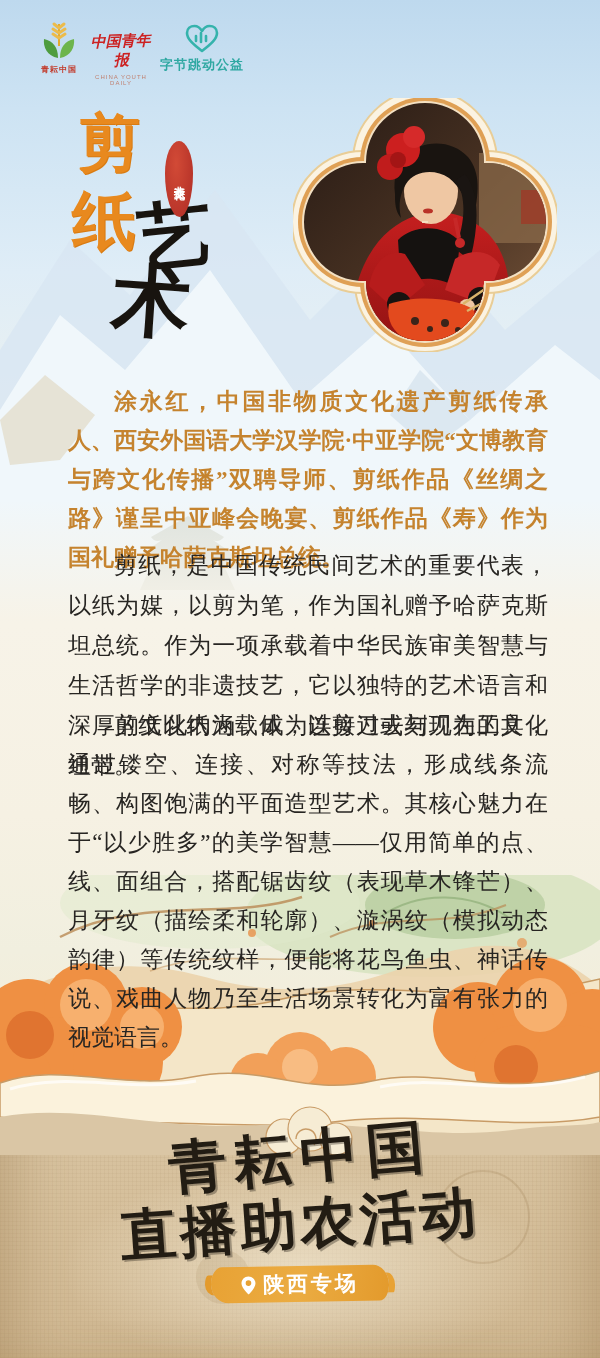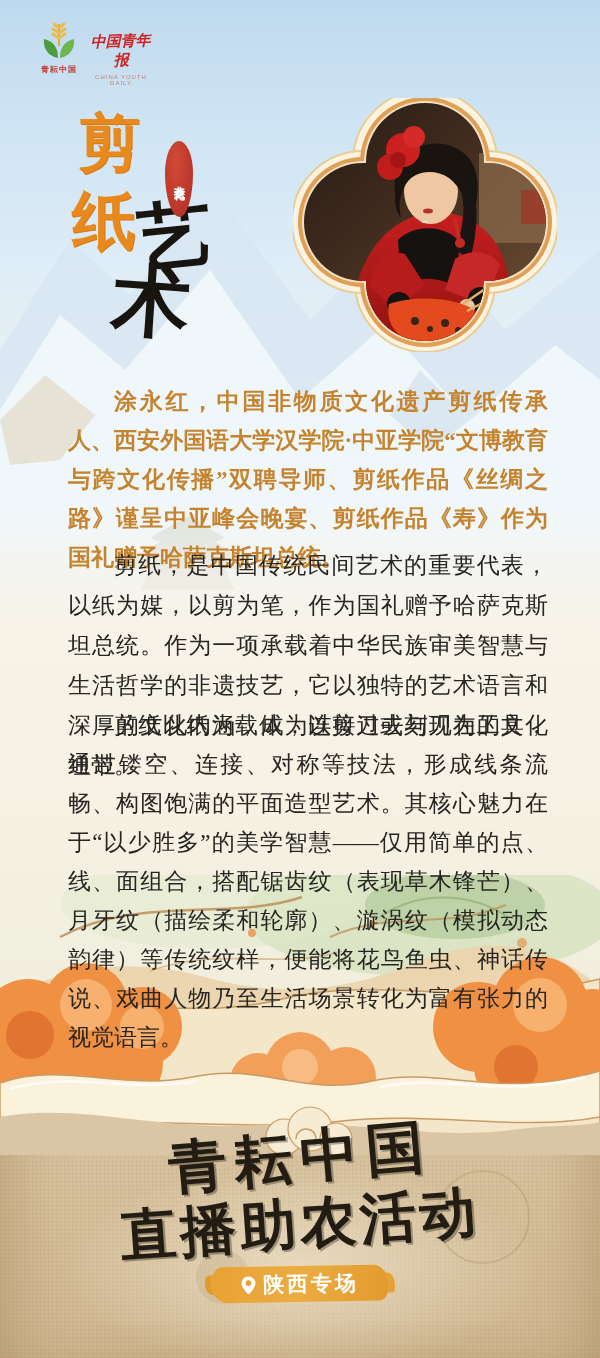--- a/index.html
+++ b/index.html
@@ -119,6 +119,13 @@
     <div class="logo" id="logo-cyd">
       <span class="name">中国青年报</span>
       <span class="sub">CHINA YOUTH DAILY</span>
+    </div>
+    <div class="logo" id="logo-bd">
+      <svg width="34" height="30" viewBox="0 0 34 30" style="margin:0 auto;">
+        <path d="M17,27 C8,20 2,15 2,9 C2,4.5 5.5,2 9.5,2 C13,2 15.5,4.5 17,7 C18.5,4.5 21,2 24.5,2 C28.5,2 32,4.5 32,9 C32,15 26,20 17,27 Z" fill="none" stroke="#35B3AC" stroke-width="2.6" stroke-linejoin="round"></path>
+        <path d="M11,17 L11,12 M16,18 L16,9 M21,17 L21,12" stroke="#35B3AC" stroke-width="2.6" stroke-linecap="round"></path>
+      </svg>
+      <span class="name">字节跳动公益</span>
     </div>
   </div>
 

